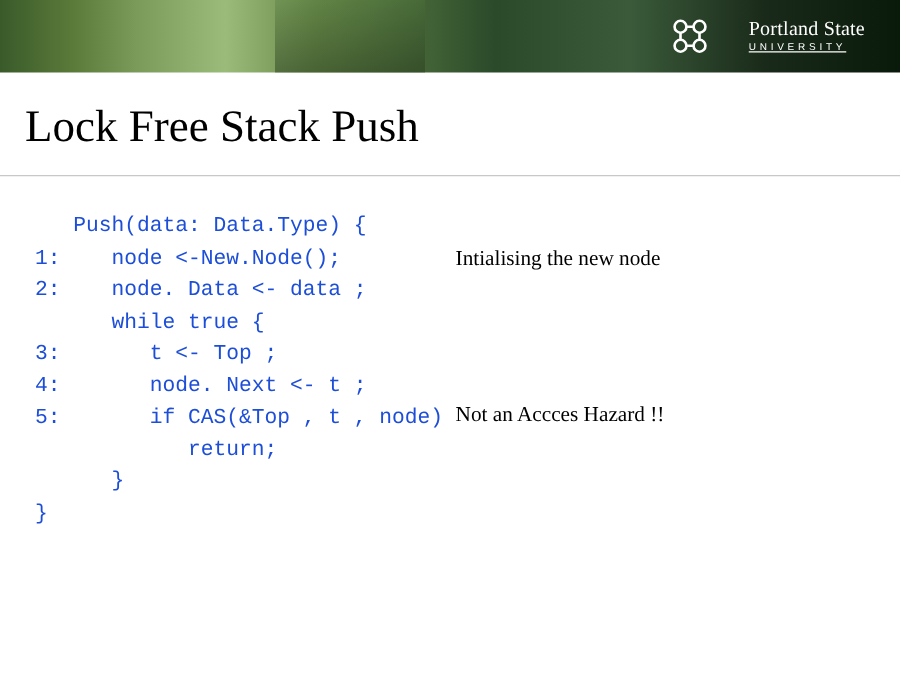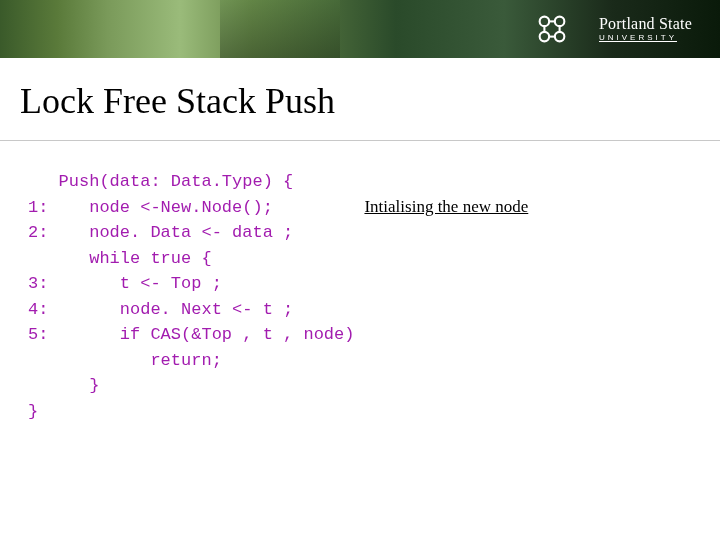--- a/index.html
+++ b/index.html
@@ -60,7 +60,7 @@
     font-size: 17px;
     line-height: 1.5;
     white-space: pre;
-    color: #a21caf;
+    color: #1d4ed8;
     flex: 0 0 auto;
   }
 

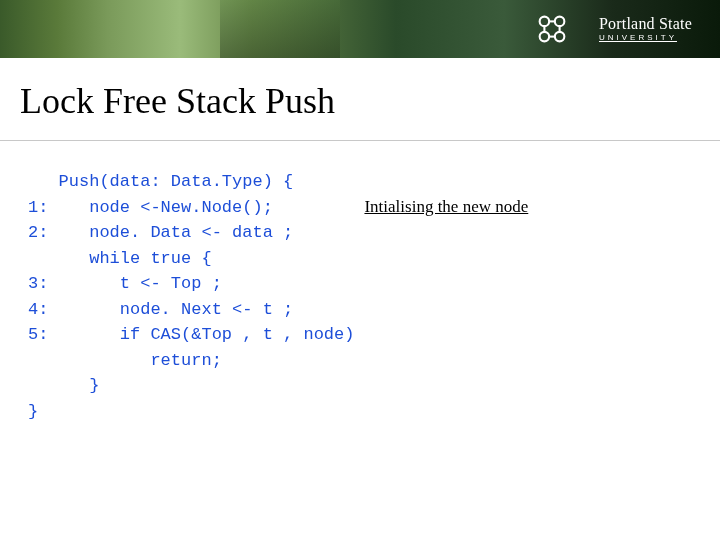--- a/index.html
+++ b/index.html
@@ -71,7 +71,7 @@
     color: #000;
     position: relative;
   }
-  .anno-block { position: absolute; left: 0; width: 260px; text-decoration: underline; }
+  .anno-block { position: absolute; left: 0; width: 260px; }
   .anno1 { top: 25px; }
   .anno2 { top: 150px; }
 </style>

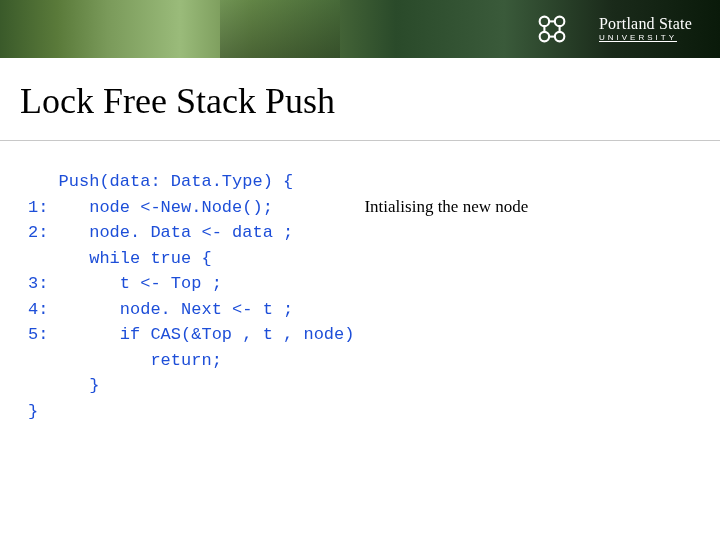--- a/index.html
+++ b/index.html
@@ -116,6 +116,7 @@
   <div class="anno-col">
     <div class="anno-block anno1">Intialising the new node</div>
     <div class="anno-block anno2">
+      <div>Not an Accces Hazard !!</div>
     </div>
   </div>
 </div>

